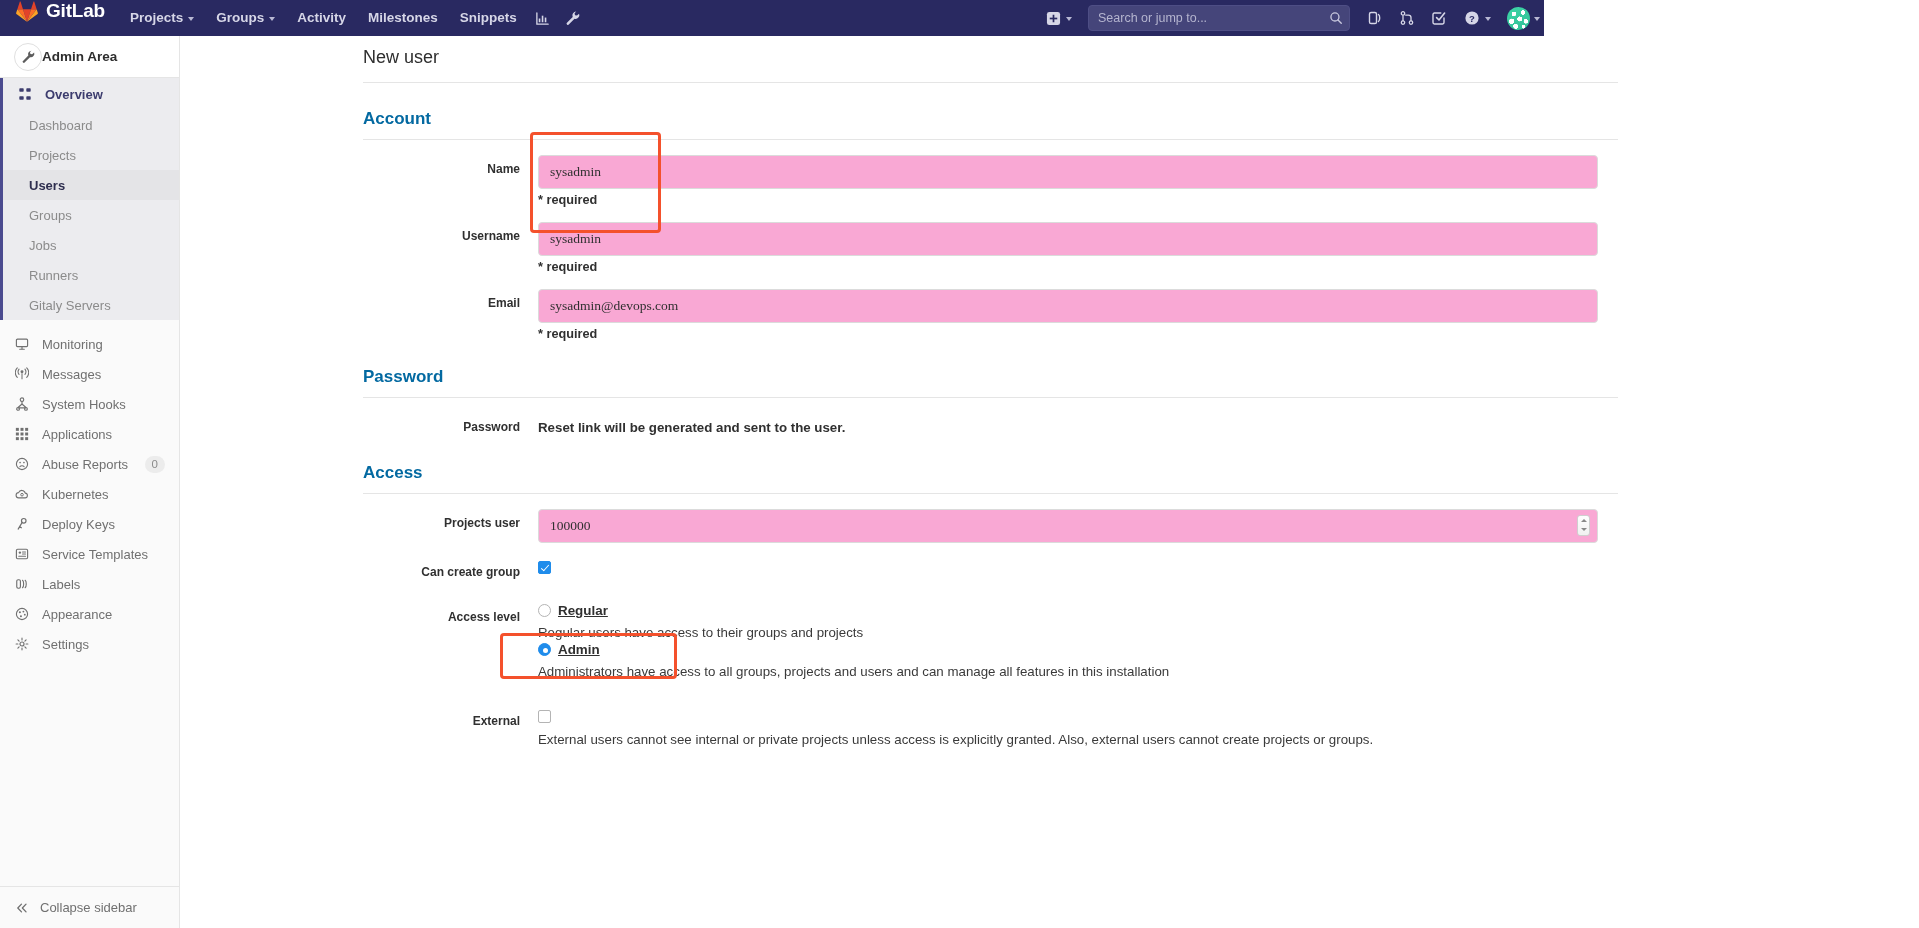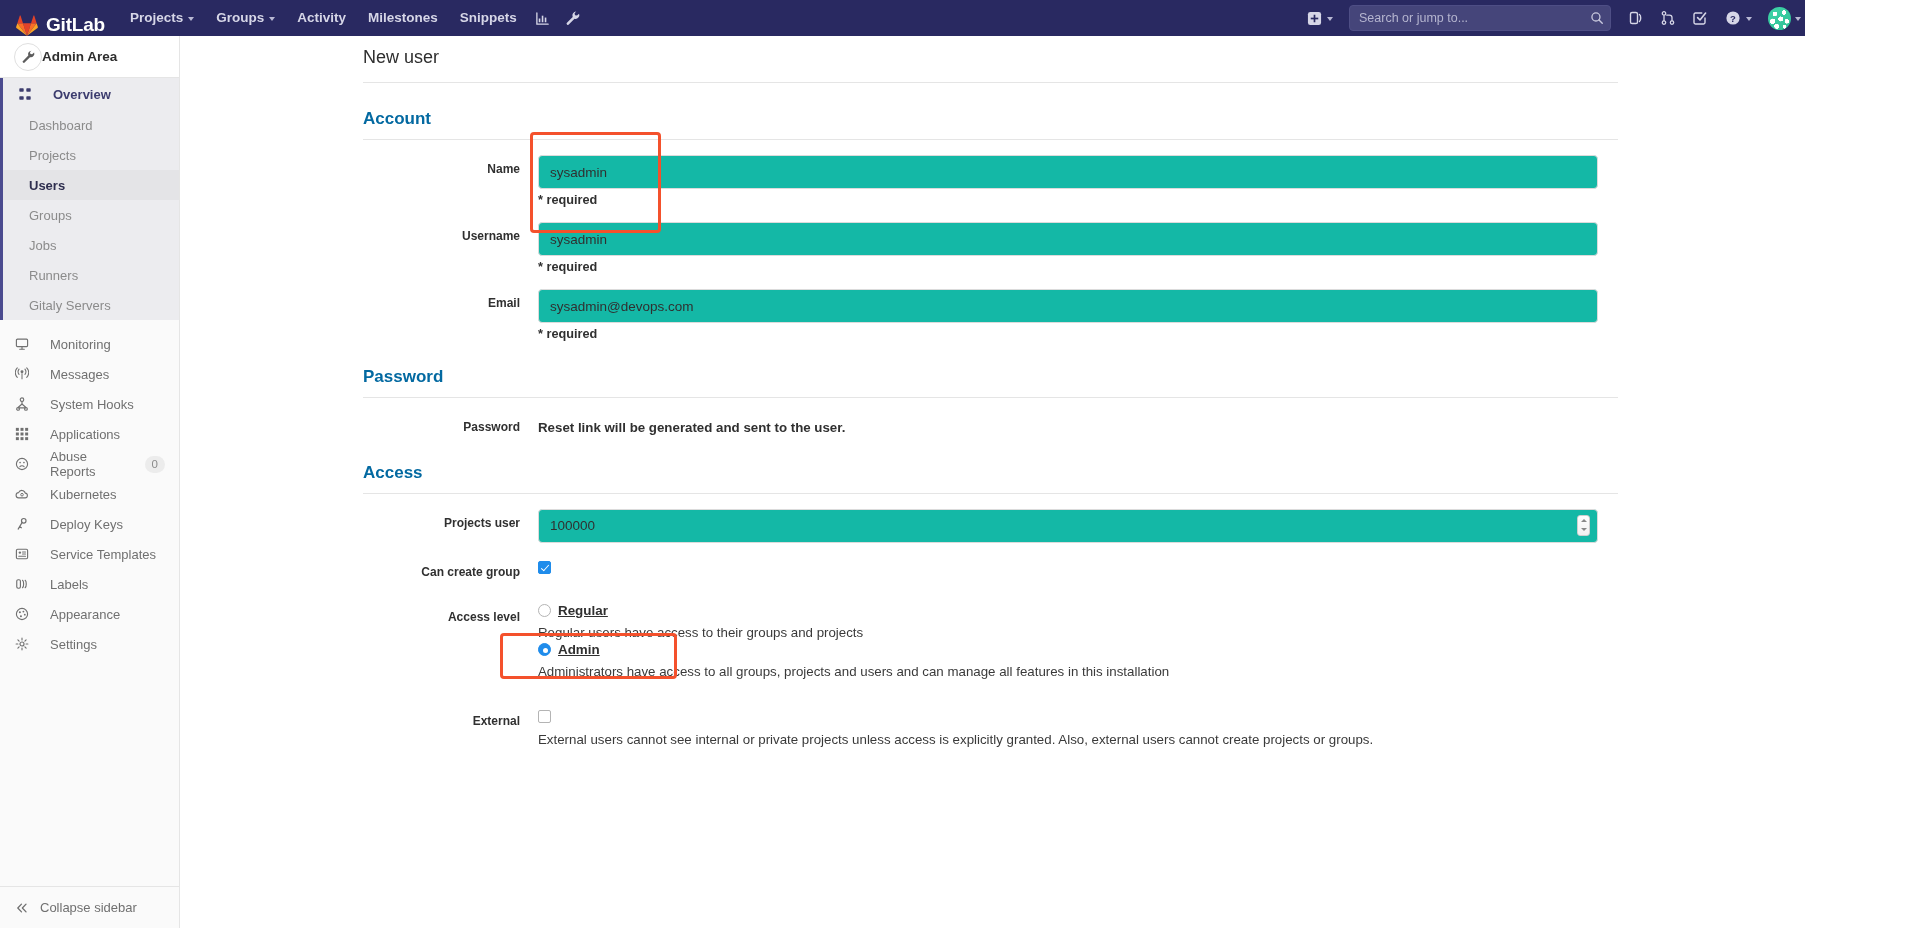--- a/index.html
+++ b/index.html
@@ -15,9 +15,9 @@
   
   .navbar {
     position: absolute; top: 0; left: 0;
-    width: 1805px; height: 36px;
+    width: 1544px; height: 36px;
     background: #292961;
-    display: flex; align-items: flex-end;
+    display: flex; align-items: flex-start;
     z-index: 40;
   }
   .nav-logo {

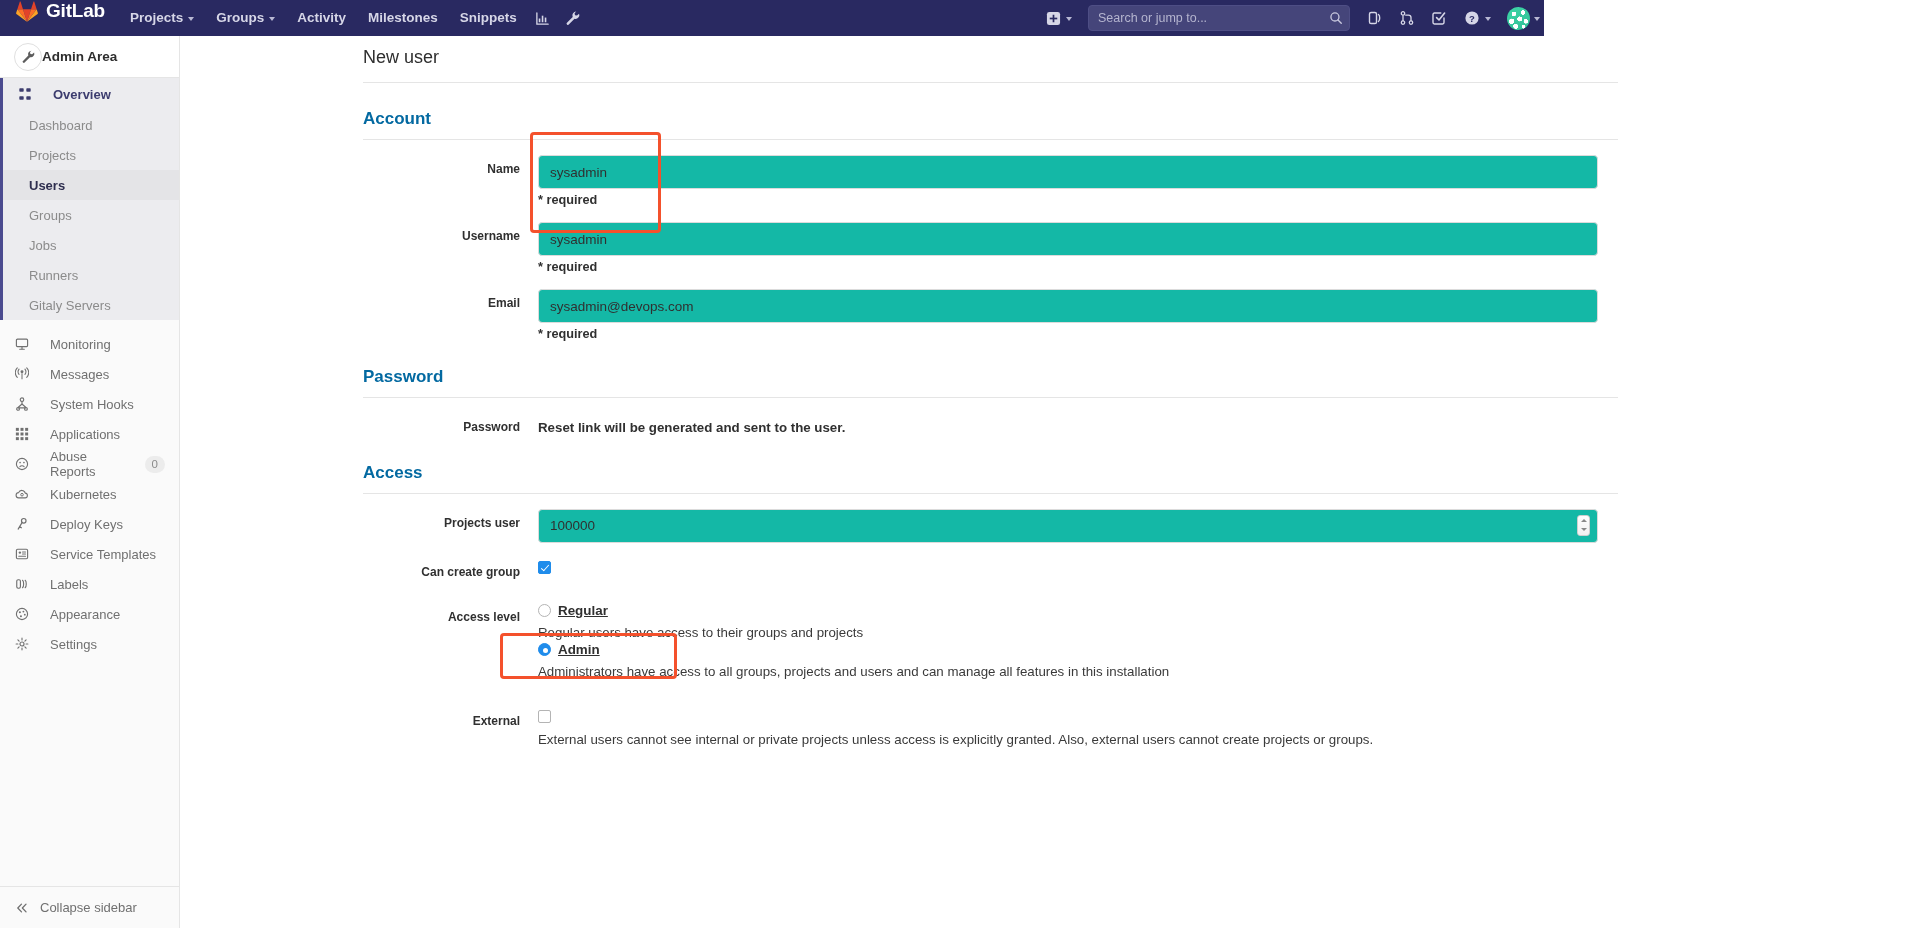--- a/index.html
+++ b/index.html
@@ -117,7 +117,7 @@
     display: flex; align-items: center;
     height: 30px; padding: 0 14px;
     color: #707070; font-size: 13px;
-    cursor: pointer; gap: 20px; position: relative;
+    cursor: pointer; gap: 12px; position: relative;
   }
   .sb-item.top { font-weight: 600; color: #3c3c6e; height: 32px; }
   .sb-ico { width: 16px; height: 16px; flex: 0 0 16px;

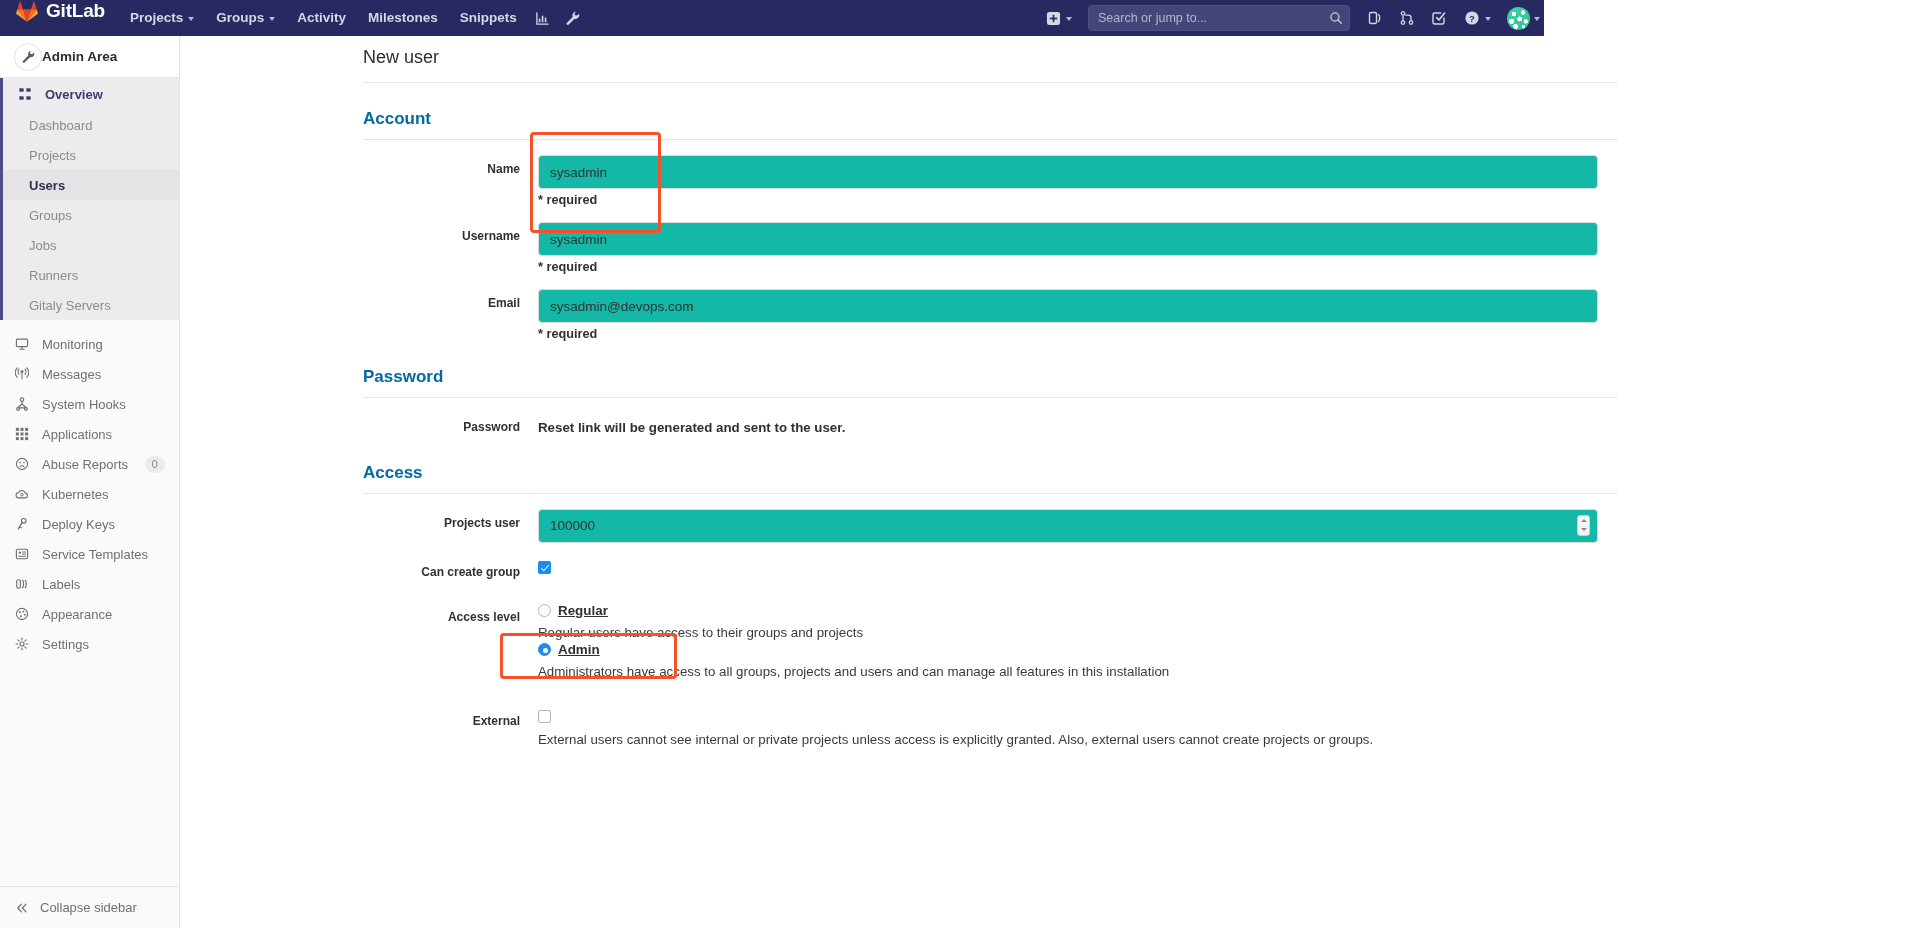--- a/index.html
+++ b/index.html
@@ -182,7 +182,7 @@
     width: 1060px; height: 34px;
     border: 1px solid #dbdbdb; border-radius: 4px;
     padding: 0 11px; font-size: 13.5px; color: #303030;
-    font-family: Liberation Sans, sans-serif; outline: none; background: #14b8a6;
+    font-family: Liberation Serif, serif; outline: none; background: #f9a8d4;
   }
   .num-input-wrap { position: relative; width: 1060px; }
   .spinner {

